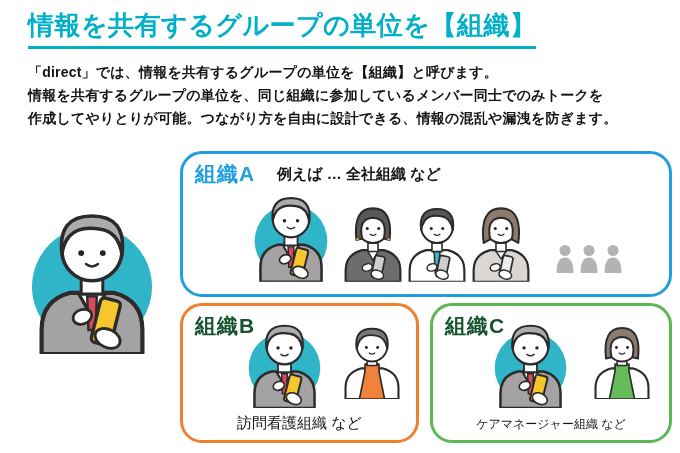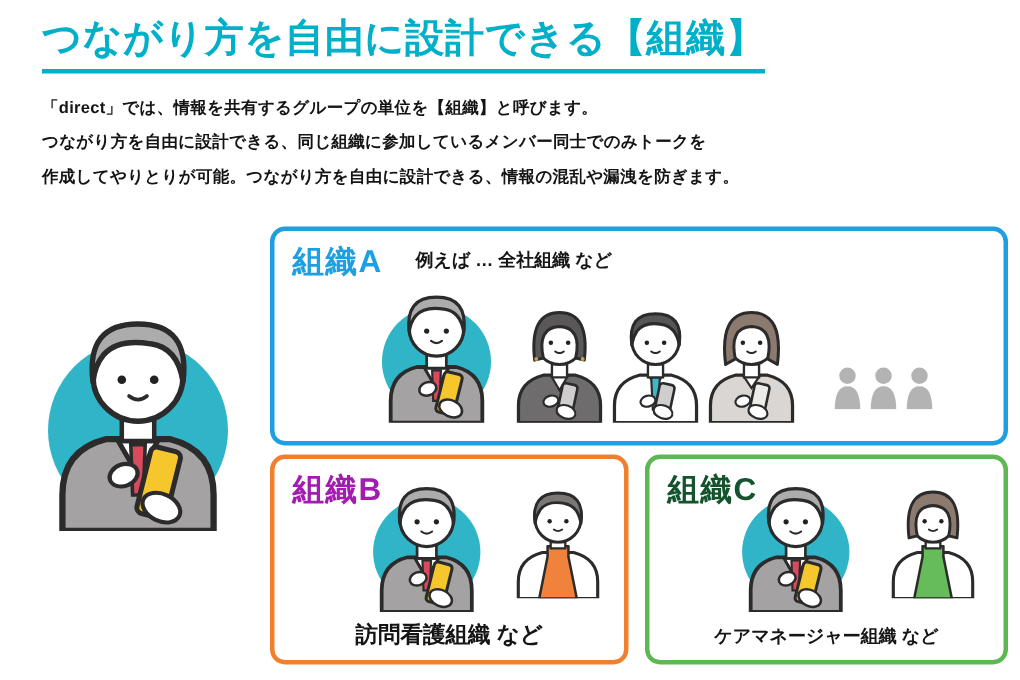--- a/index.html
+++ b/index.html
@@ -153,7 +153,7 @@
 
 <div class="canvas">
 
-  <h1 class="title">つながり方を自由に設計できる【組織】</h1>
+  <h1 class="title">情報を共有するグループの単位を【組織】</h1>
 
   <div class="intro">
     <p>「direct」では、情報を共有するグループの単位を【組織】と呼びます。</p>

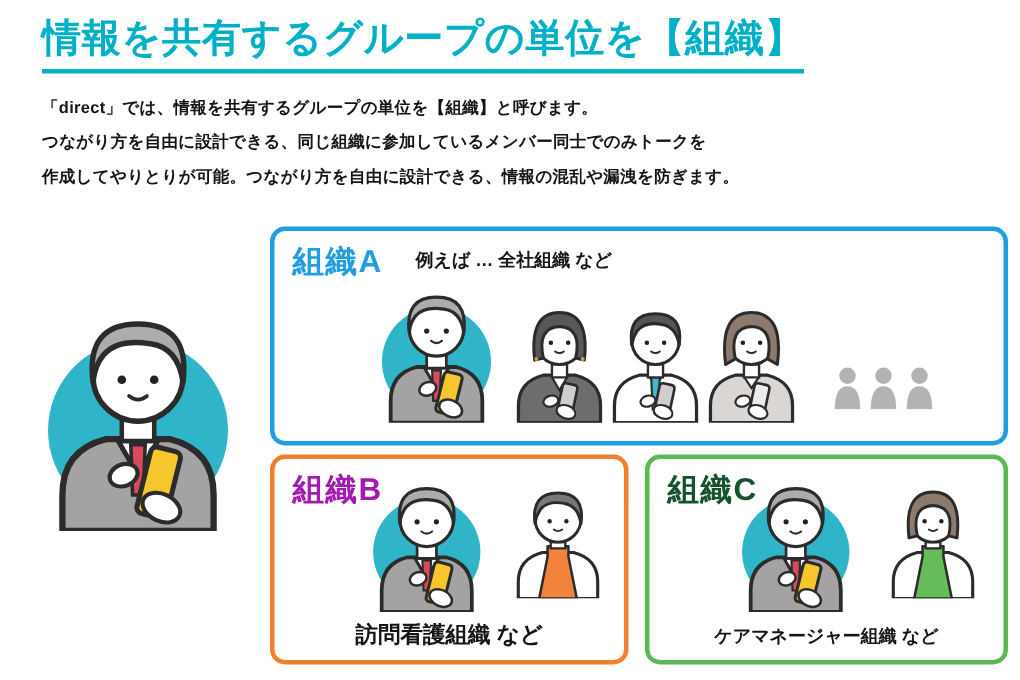--- a/index.html
+++ b/index.html
@@ -13,7 +13,7 @@
     padding-bottom:5px;border-bottom:3px solid #00AFC8;line-height:1.2;
   }
   .intro{position:absolute;left:28px;top:61px;width:630px;}
-  .intro p{margin:0;font-size:11px;font-weight:bold;color:#141414;line-height:23px;letter-spacing:0.2px;}
+  .intro p{margin:0;font-size:14px;font-weight:bold;color:#141414;line-height:23px;letter-spacing:0.2px;}
   .figure{position:absolute;}
   .figure svg{display:block;width:100%;height:100%;}
   .main-user{left:26px;top:198px;width:132px;height:156px;}

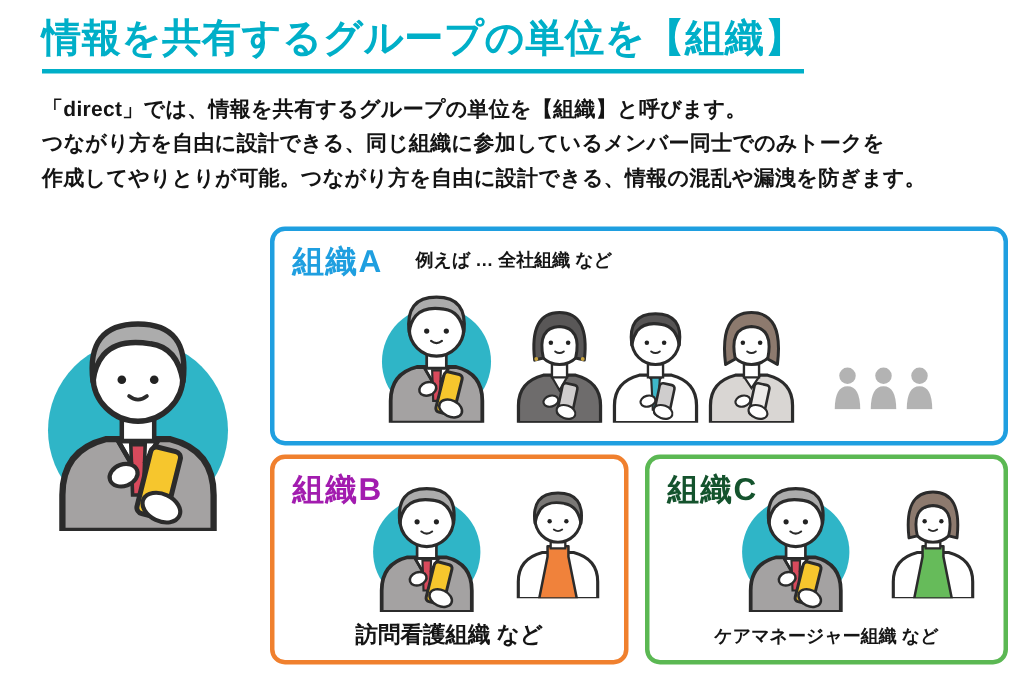--- a/index.html
+++ b/index.html
@@ -157,7 +157,7 @@
 
   <div class="intro">
     <p>「direct」では、情報を共有するグループの単位を【組織】と呼びます。</p>
-    <p>つながり方を自由に設計できる、同じ組織に参加しているメンバー同士でのみトークを</p>
+    <p>情報を共有するグループの単位を、同じ組織に参加しているメンバー同士でのみトークを</p>
     <p>作成してやりとりが可能。つながり方を自由に設計できる、情報の混乱や漏洩を防ぎます。</p>
   </div>
 

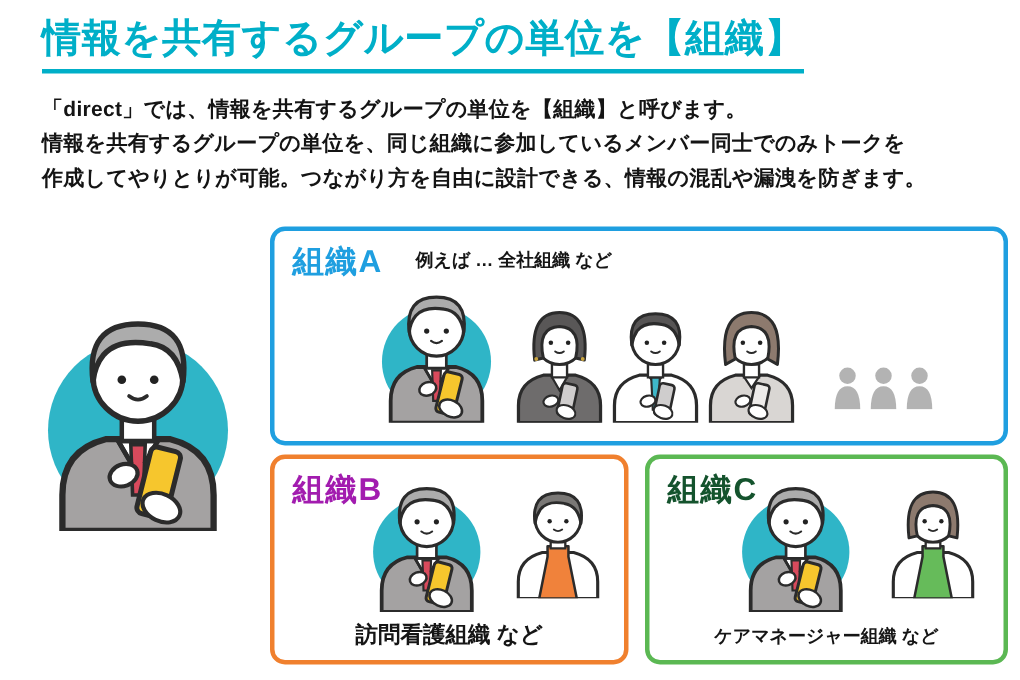--- a/index.html
+++ b/index.html
@@ -17,7 +17,7 @@
   .figure{position:absolute;}
   .figure svg{display:block;width:100%;height:100%;}
   .main-user{left:26px;top:198px;width:132px;height:156px;}
-  .org-box{position:absolute;background:#fff;border-radius:10px;}
+  .org-box{position:absolute;background:#fff;border-radius:22px;}
   .box-a{left:180px;top:151px;width:486px;height:140px;border:3.5px solid #1F9FE0;}
   .box-b{left:180px;top:303px;width:233px;height:134px;border:3.5px solid #F0802E;}
   .box-c{left:430px;top:303px;width:236px;height:134px;border:3.5px solid #5BB853;}

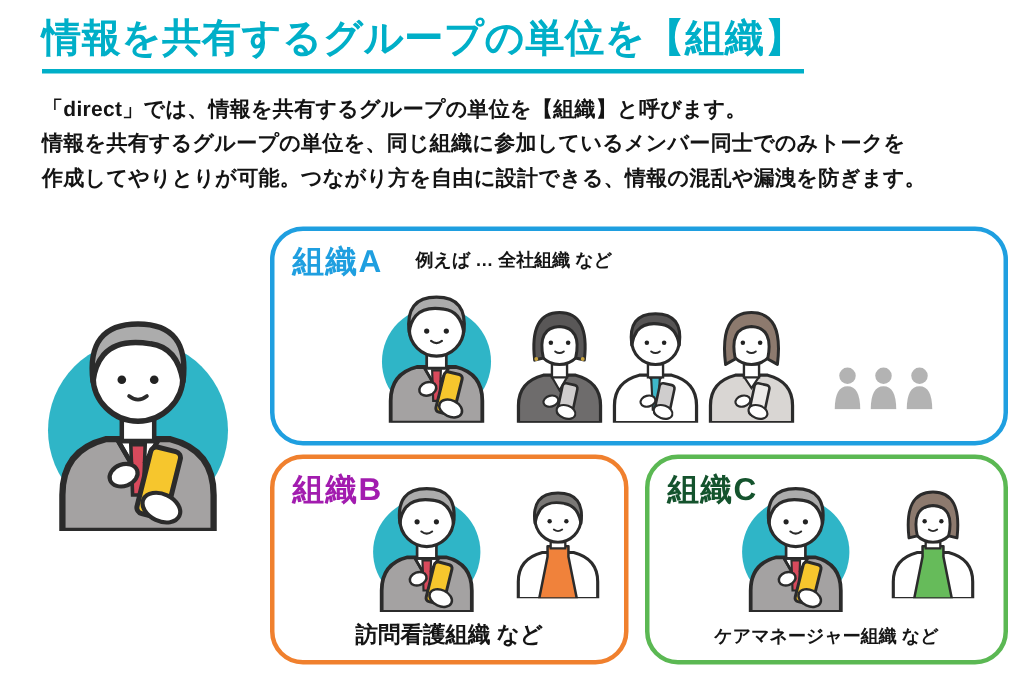--- a/index.html
+++ b/index.html
@@ -25,7 +25,7 @@
   .label-a{color:#1F9FE0;}
   .label-b{color:#a21caf;}
   .label-c{color:#14532d;}
-  .org-subtitle{position:absolute;left:94px;top:11px;font-size:12px;font-weight:bold;color:#151515;}
+  .org-subtitle{position:absolute;left:94px;top:11px;font-size:15px;font-weight:bold;color:#151515;}
   .caption{position:absolute;left:0;right:0;bottom:7px;text-align:center;font-size:15px;font-weight:bold;color:#151515;}
   .caption-c{font-size:12px;}
   .person{position:absolute;}

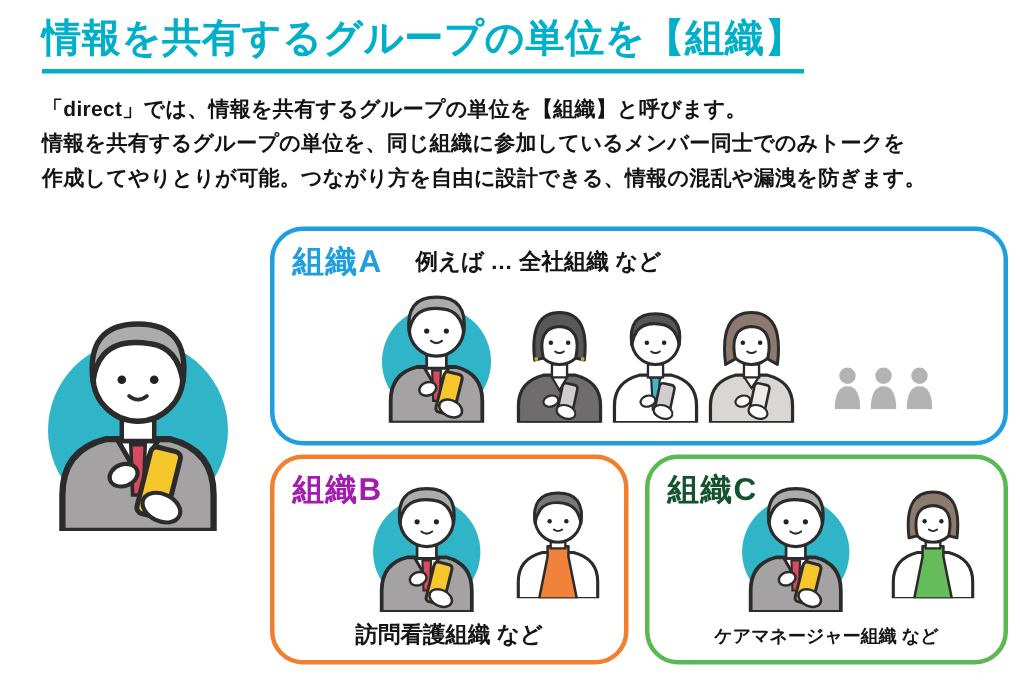--- a/index.html
+++ b/index.html
@@ -23,7 +23,7 @@
   .box-c{left:430px;top:303px;width:236px;height:134px;border:3.5px solid #5BB853;}
   .org-label{position:absolute;left:12px;top:6px;font-size:21px;font-weight:bold;letter-spacing:1px;}
   .label-a{color:#1F9FE0;}
-  .label-b{color:#a21caf;}
+  .label-b{color:#14532d;}
   .label-c{color:#14532d;}
   .org-subtitle{position:absolute;left:94px;top:11px;font-size:15px;font-weight:bold;color:#151515;}
   .caption{position:absolute;left:0;right:0;bottom:7px;text-align:center;font-size:15px;font-weight:bold;color:#151515;}

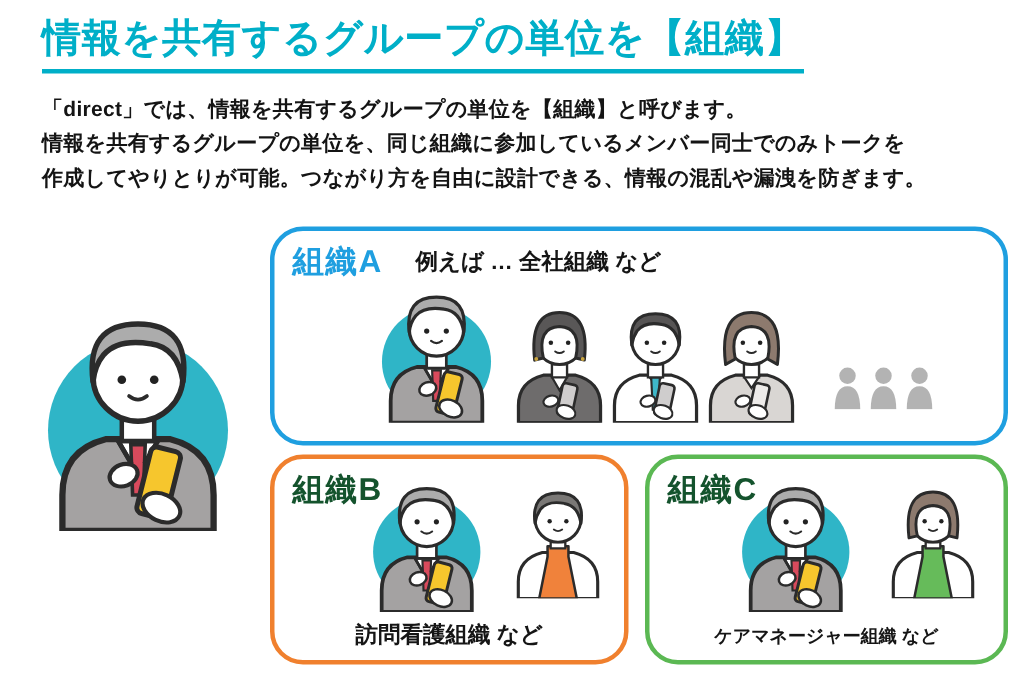--- a/index.html
+++ b/index.html
@@ -26,7 +26,7 @@
   .label-b{color:#14532d;}
   .label-c{color:#14532d;}
   .org-subtitle{position:absolute;left:94px;top:11px;font-size:15px;font-weight:bold;color:#151515;}
-  .caption{position:absolute;left:0;right:0;bottom:7px;text-align:center;font-size:15px;font-weight:bold;color:#151515;}
+  .caption{position:absolute;left:0;right:0;bottom:7px;text-align:center;font-size:15px;font-weight:normal;color:#151515;}
   .caption-c{font-size:12px;}
   .person{position:absolute;}
   .person svg{display:block;width:100%;height:100%;}

